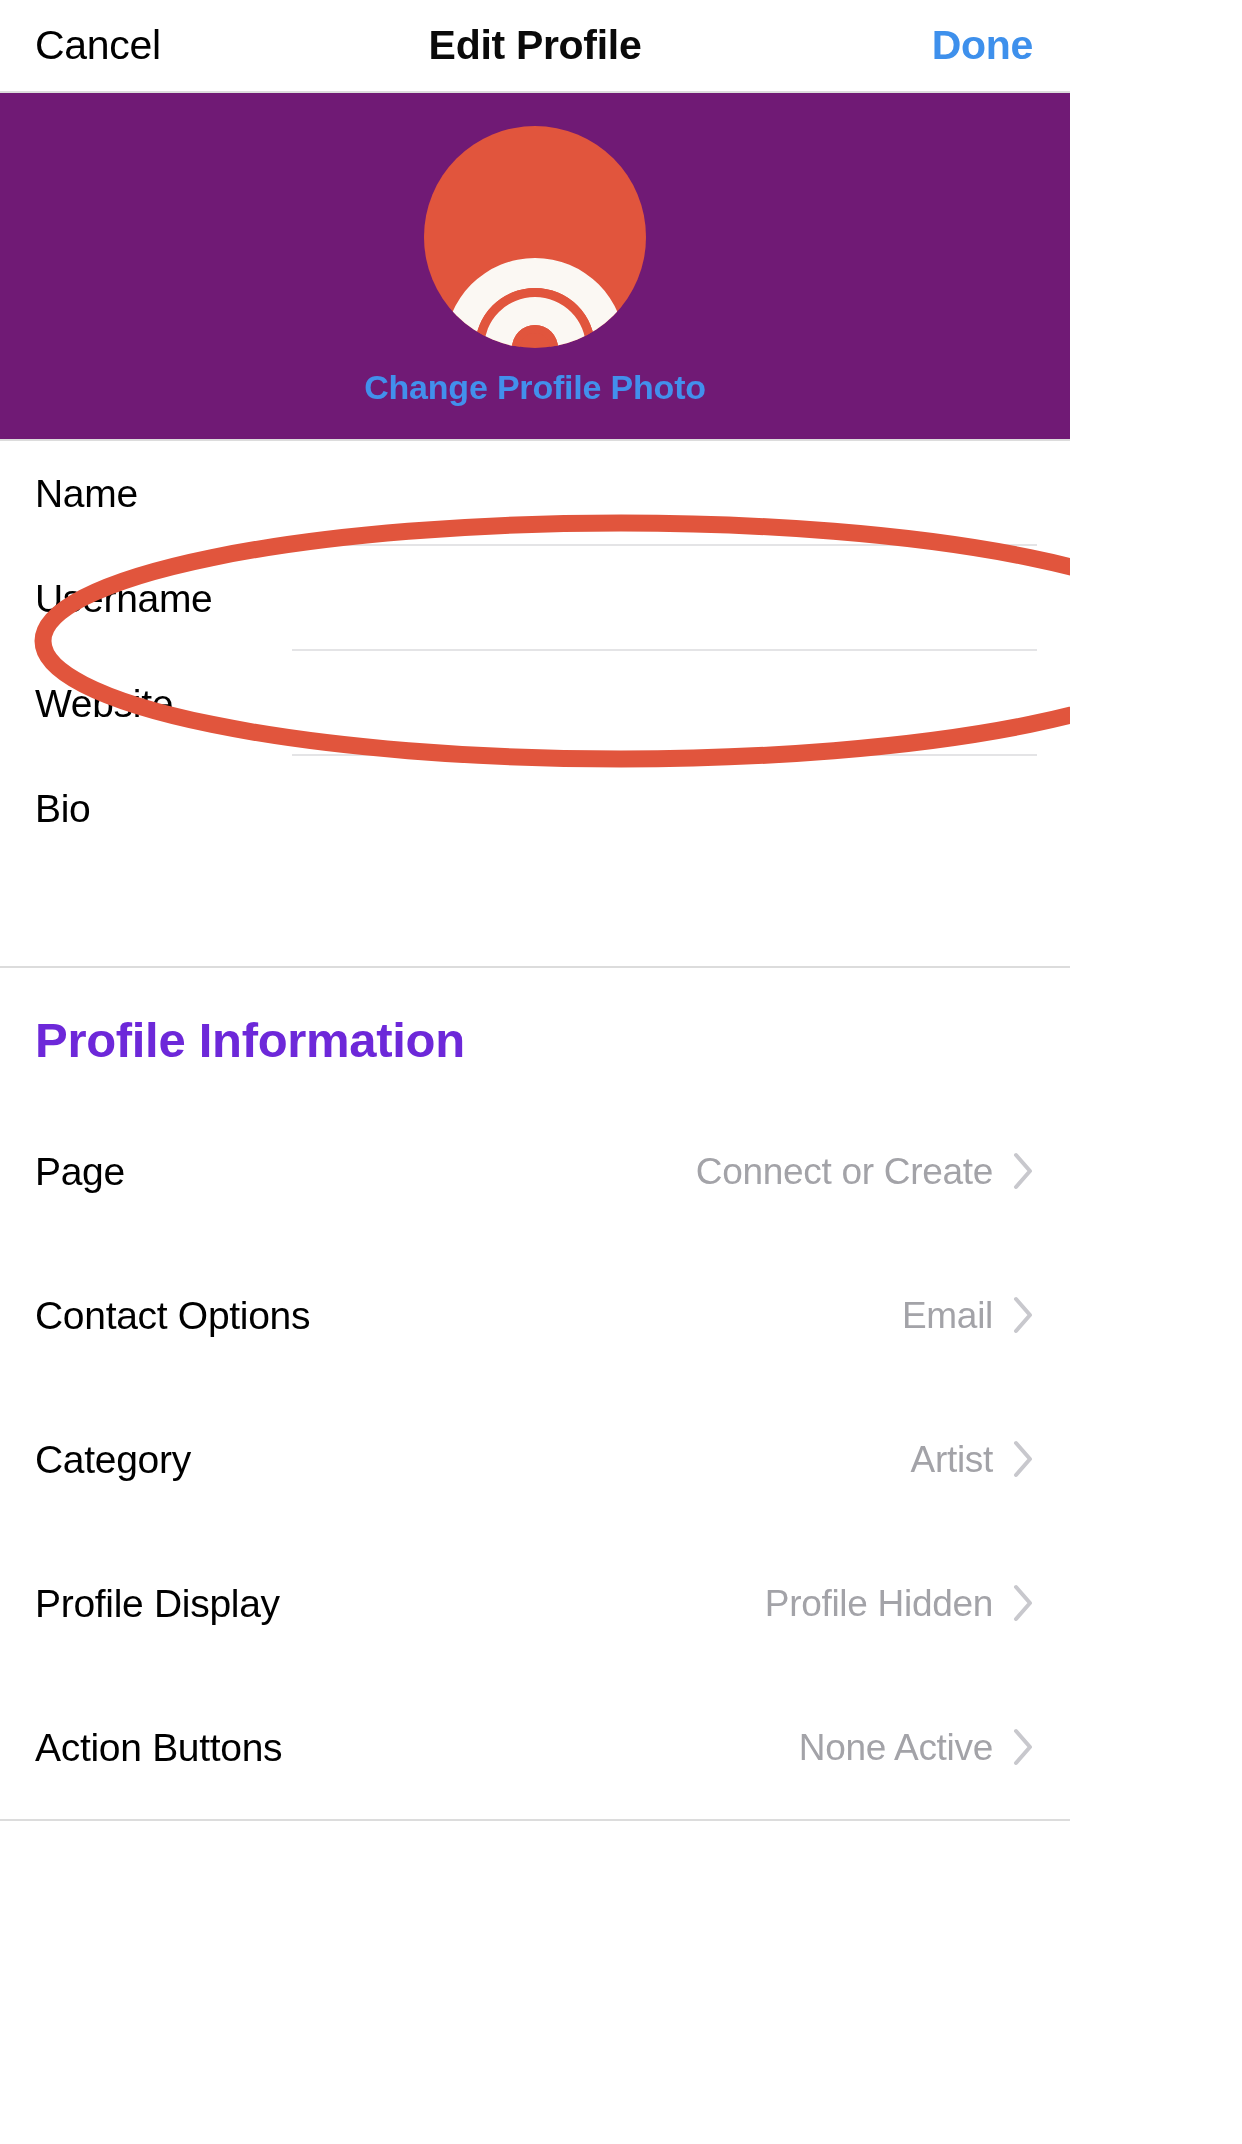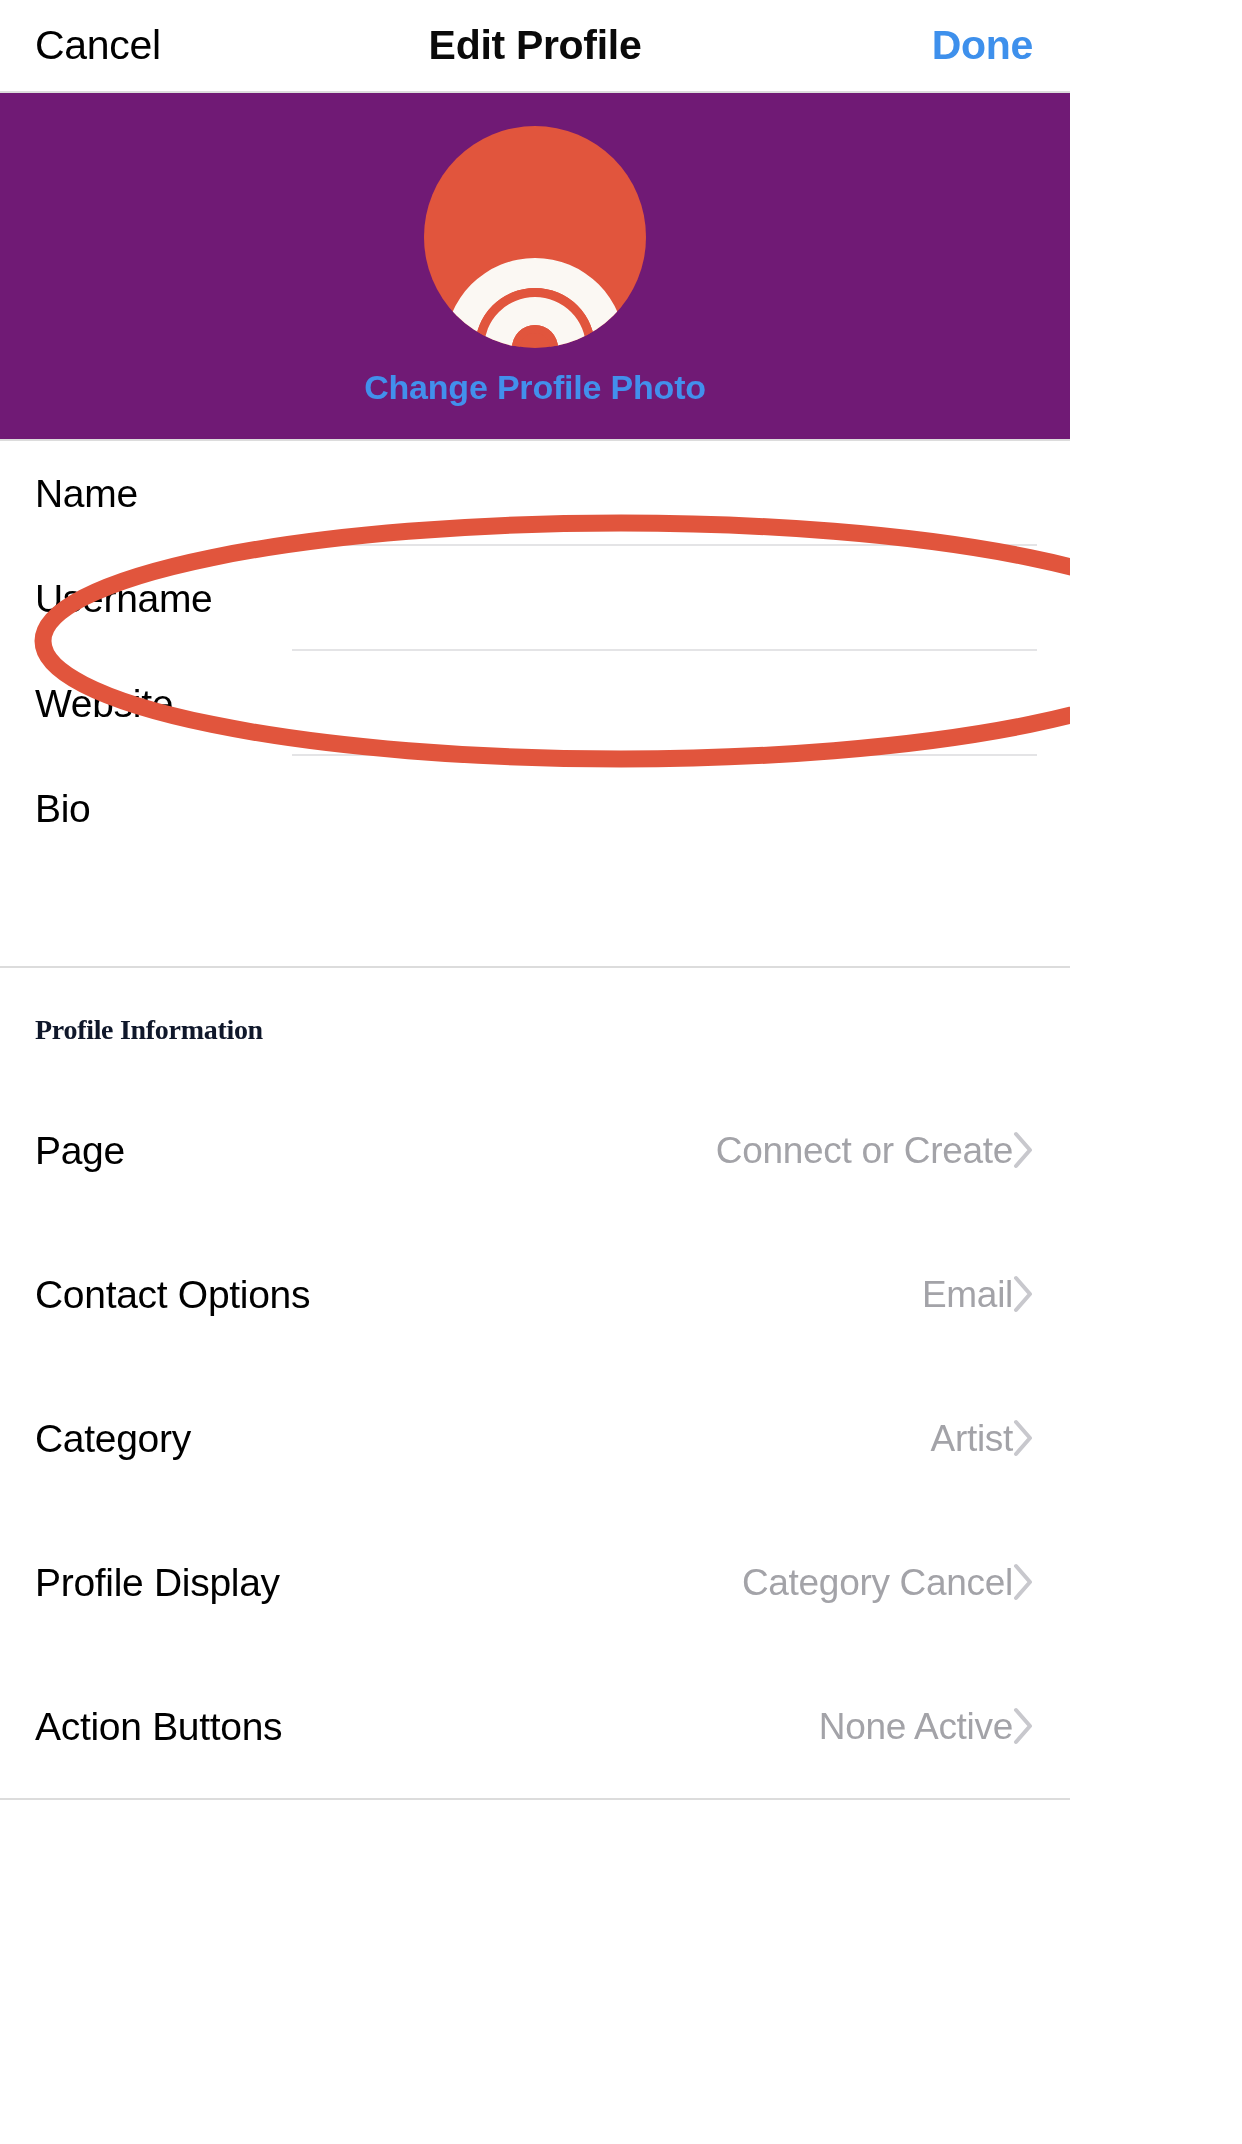--- a/index.html
+++ b/index.html
@@ -155,12 +155,11 @@
   
   .section-head {
     padding: 48px 0 0 35px;
-    font-size: 28px;
+    font-size: 49px;
     font-weight: bold;
-    color: #0f172a;
-    letter-spacing: -0.3px;
-    line-height: 1;
-    font-family: Liberation Serif, serif;
+    color: #6d28d9;
+    letter-spacing: -0.3px;
+    line-height: 1;
   }
   .list {
     background: #ffffff;

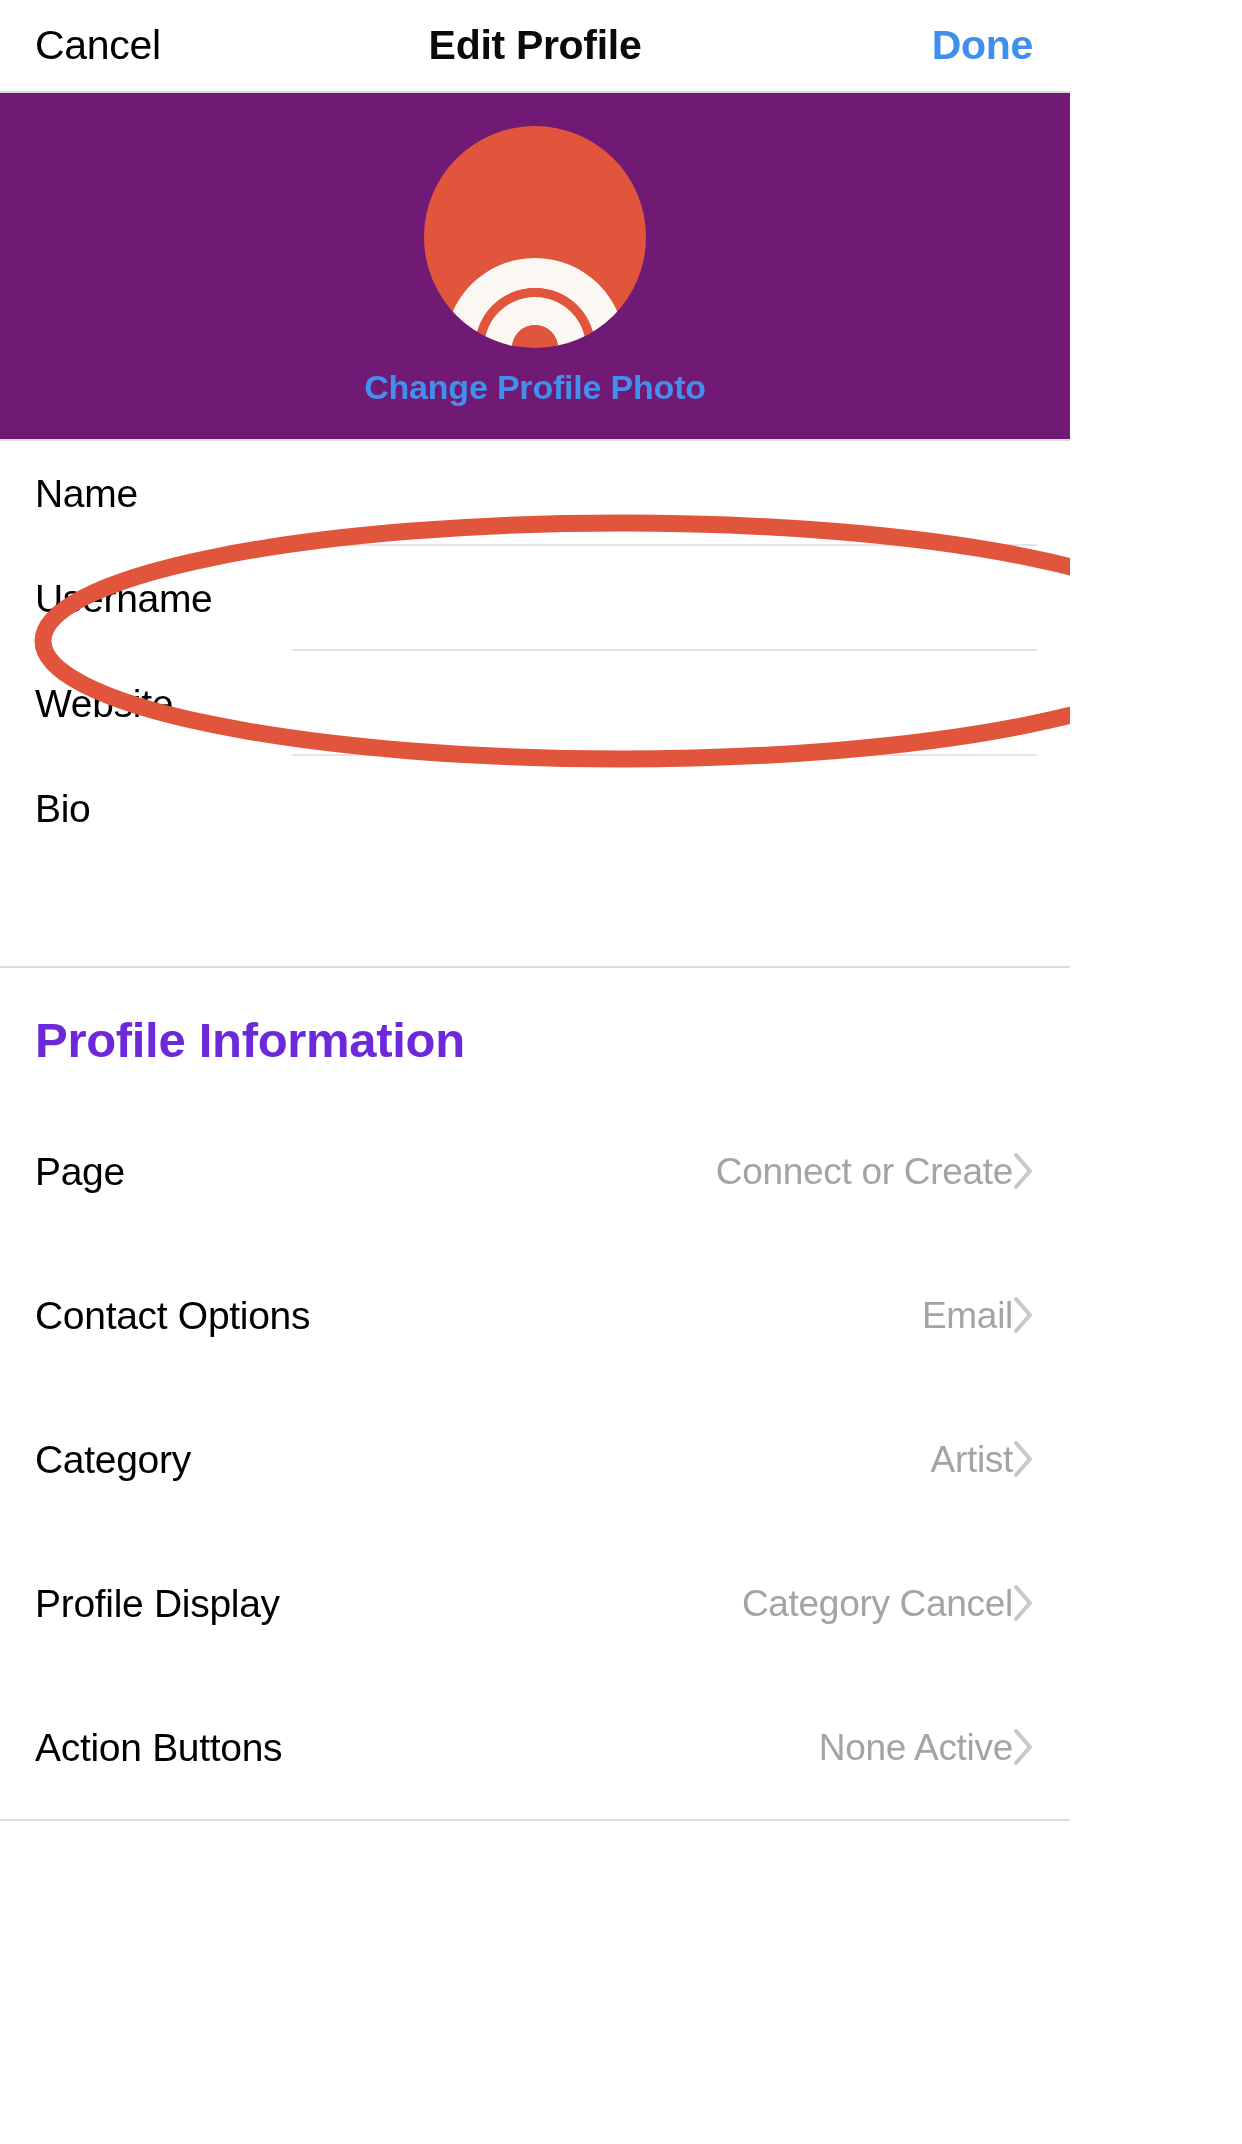--- a/index.html
+++ b/index.html
@@ -172,6 +172,7 @@
     align-items: center;
     padding: 0 35px 0 35px;
     background: #ffffff;
+    gap: 20px;
   }
   .row-label {
     font-size: 39px;

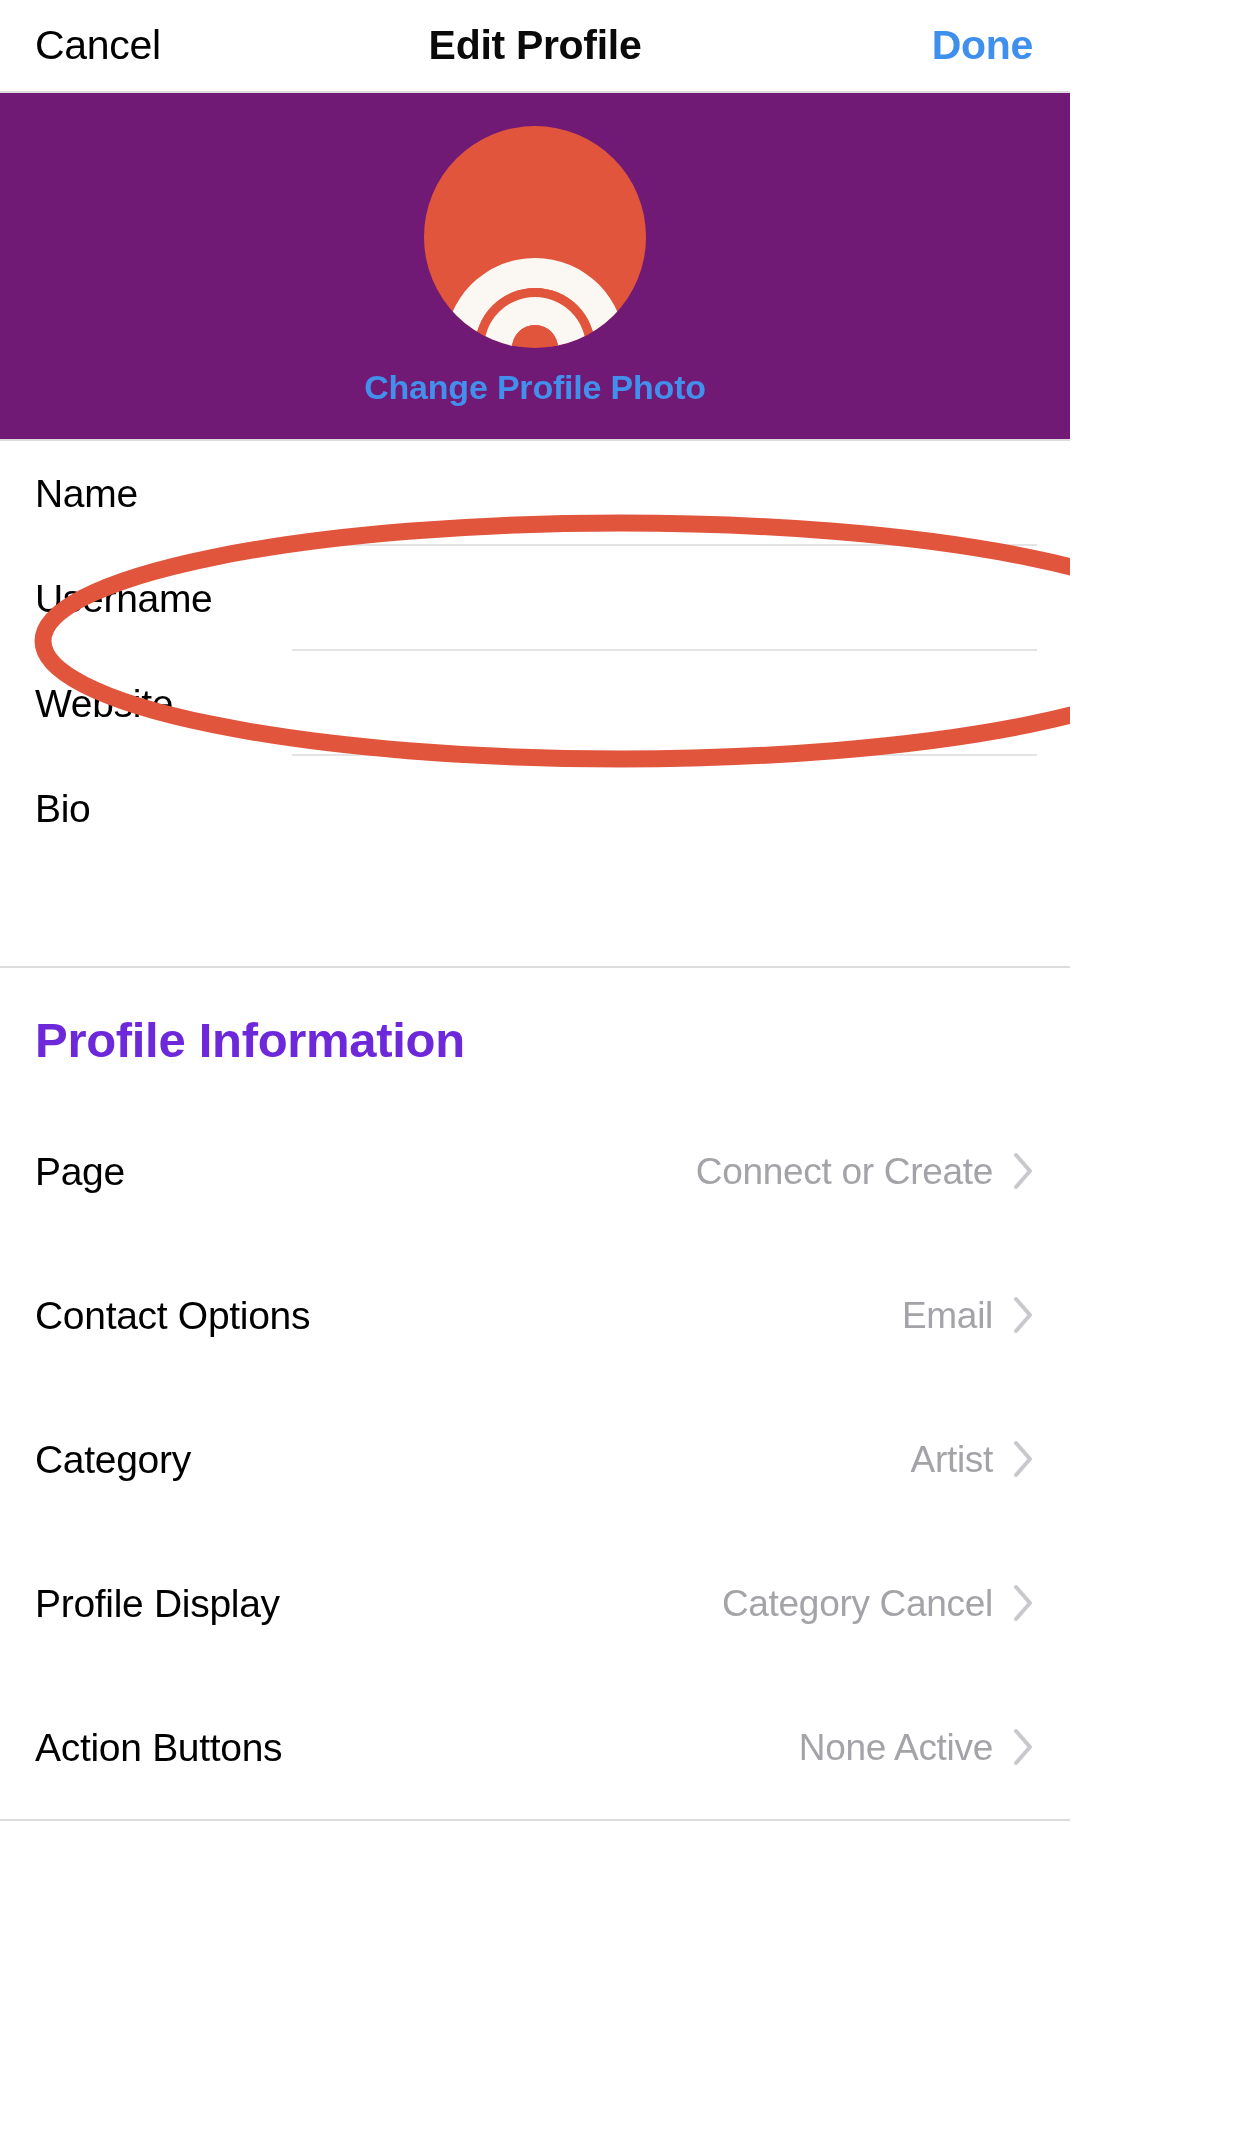--- a/index.html
+++ b/index.html
@@ -302,7 +302,7 @@
 
       <div class="list-row">
         <div class="row-label">Profile Display</div>
-        <div class="row-value">Category Cancel</div>
+        <div class="row-value">Profile Hidden</div>
         <span class="chevron">
           <svg width="22" height="40" viewBox="0 0 22 40" aria-hidden="true">
             <path d="M3 4 L17 20 L3 36" fill="none" stroke="#c8c8cd" stroke-width="4" stroke-linecap="round" stroke-linejoin="round"></path>

